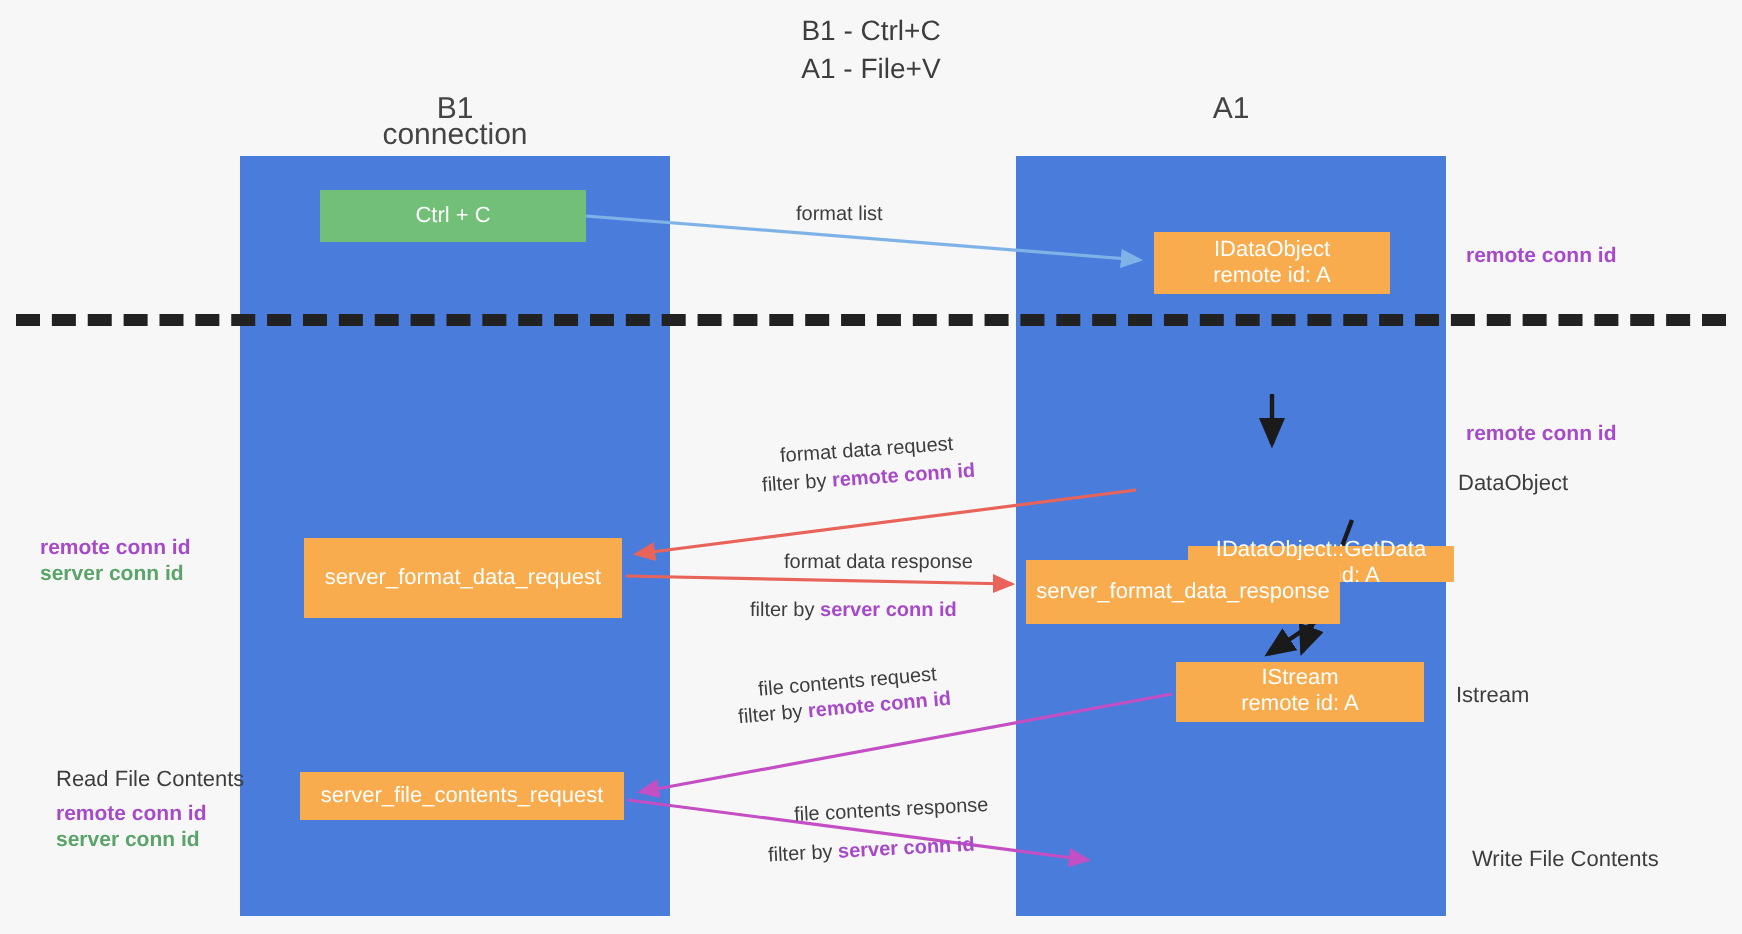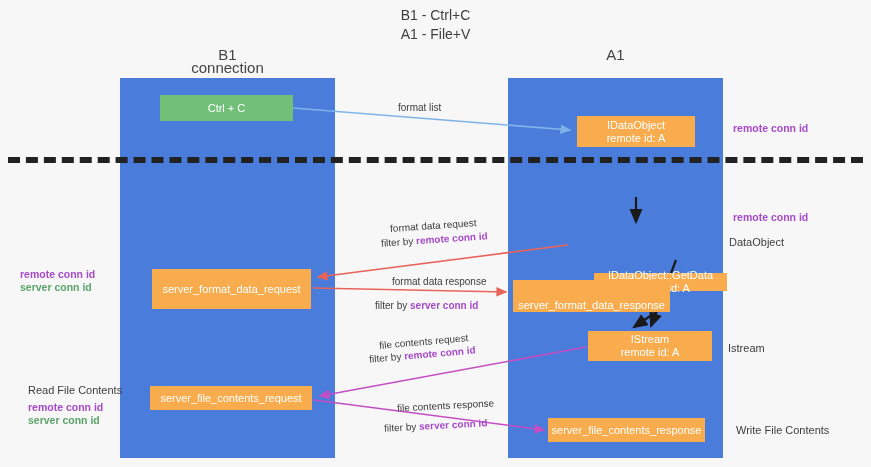--- a/index.html
+++ b/index.html
@@ -52,7 +52,7 @@
   .n-ctrlv   {left:577px;top:172px;width:118px;height:25px;}
   .n-getdata {left:594px;top:228px;width:133px;height:18px;margin-top:45px;}
   .n-sfdreq  {left:152px;top:269px;width:159px;height:40px;}
-  .n-sfdresp {left:513px;top:280px;width:157px;height:32px;justify-content:flex-end;}
+  .n-sfdresp {left:513px;top:280px;width:157px;height:32px;}
   .n-istream {left:588px;top:331px;width:124px;height:30px;}
   .n-sfcreq  {left:150px;top:386px;width:162px;height:24px;}
   .n-sfcresp {left:548px;top:418px;width:157px;height:24px;}

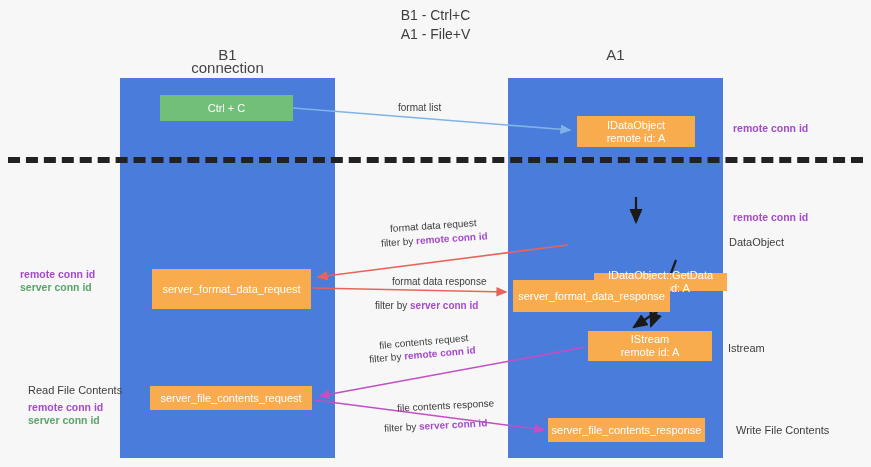--- a/index.html
+++ b/index.html
@@ -181,9 +181,6 @@
     <span>server_file_contents_request</span>
   </div>
 
-  <div class="node orange n-sfcresp">
-    <span>server_file_contents_response</span>
-  </div>
 
   <div class="ann c-purple a-rc1">remote conn id</div>
   <div class="ann c-purple a-rc2">remote conn id</div>

